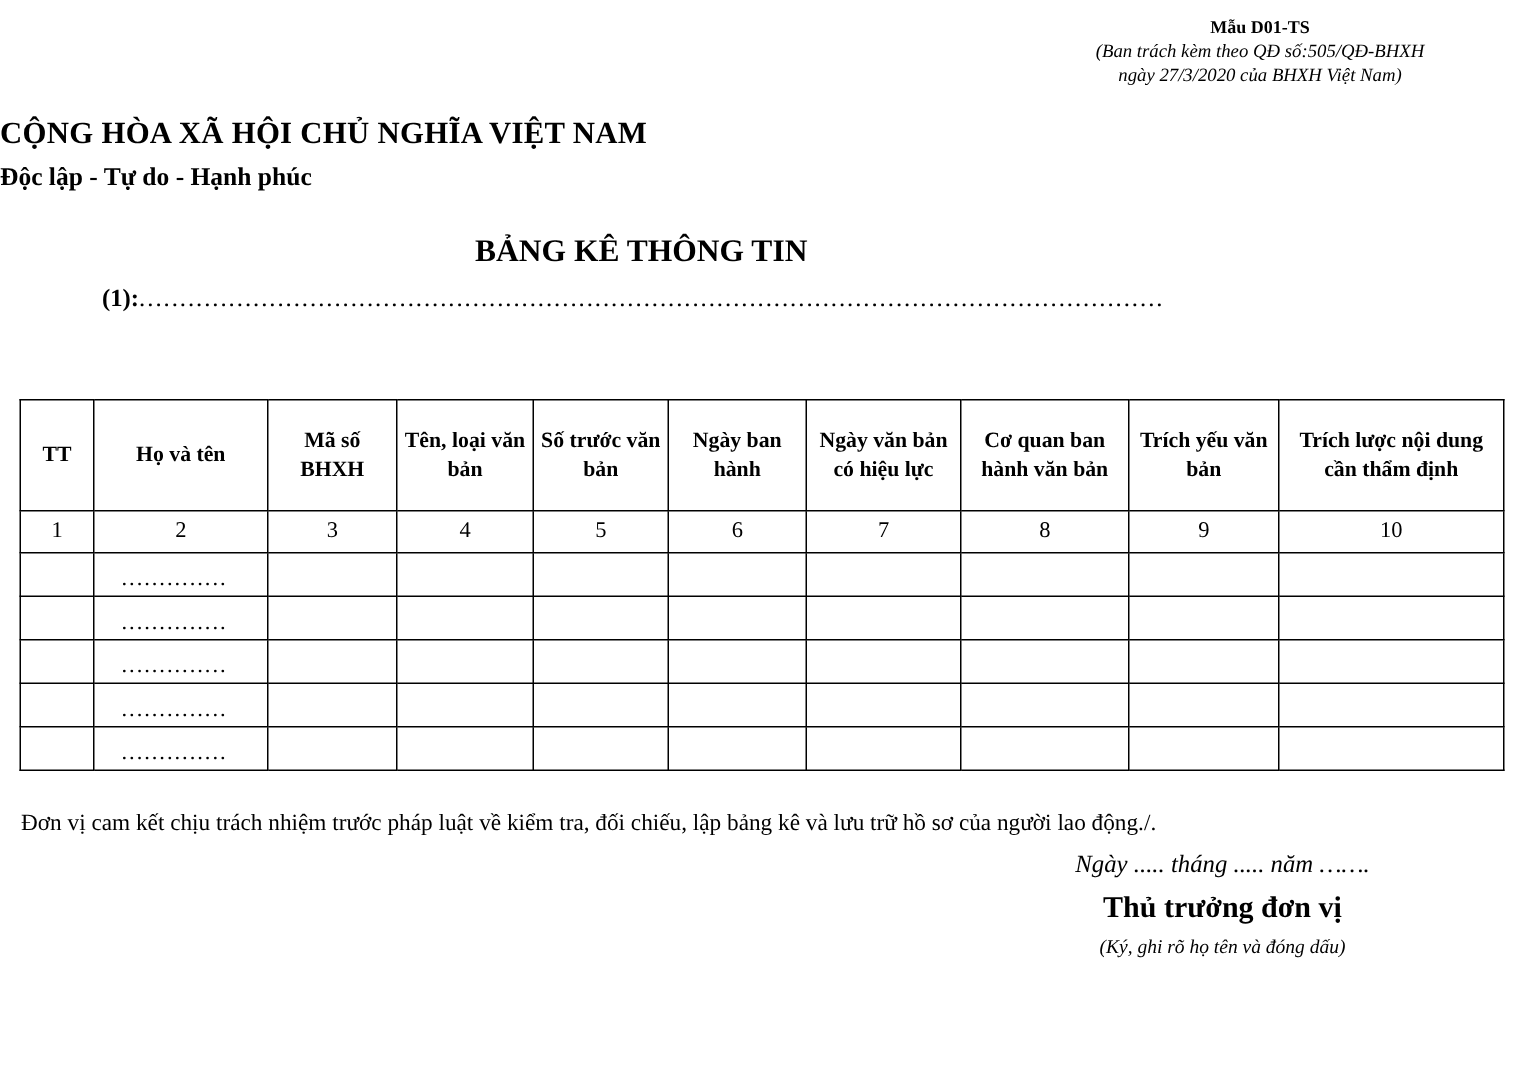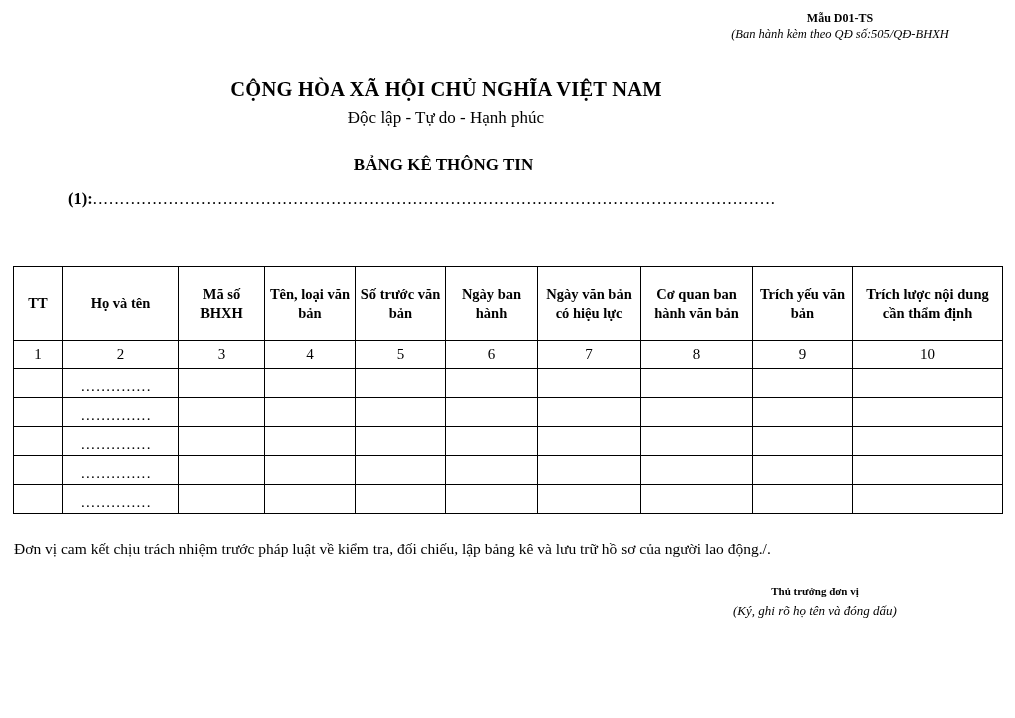--- a/index.html
+++ b/index.html
@@ -178,7 +178,7 @@
 
   <div class="form-ref">
     <div class="code">Mẫu D01-TS</div>
-    <div class="issue">(Ban hành kèm theo QĐ số:505/QĐ-BHXH</div>
+    <div class="issue">(Ban trách kèm theo QĐ số:505/QĐ-BHXH</div>
   </div>
 
   <div class="national">

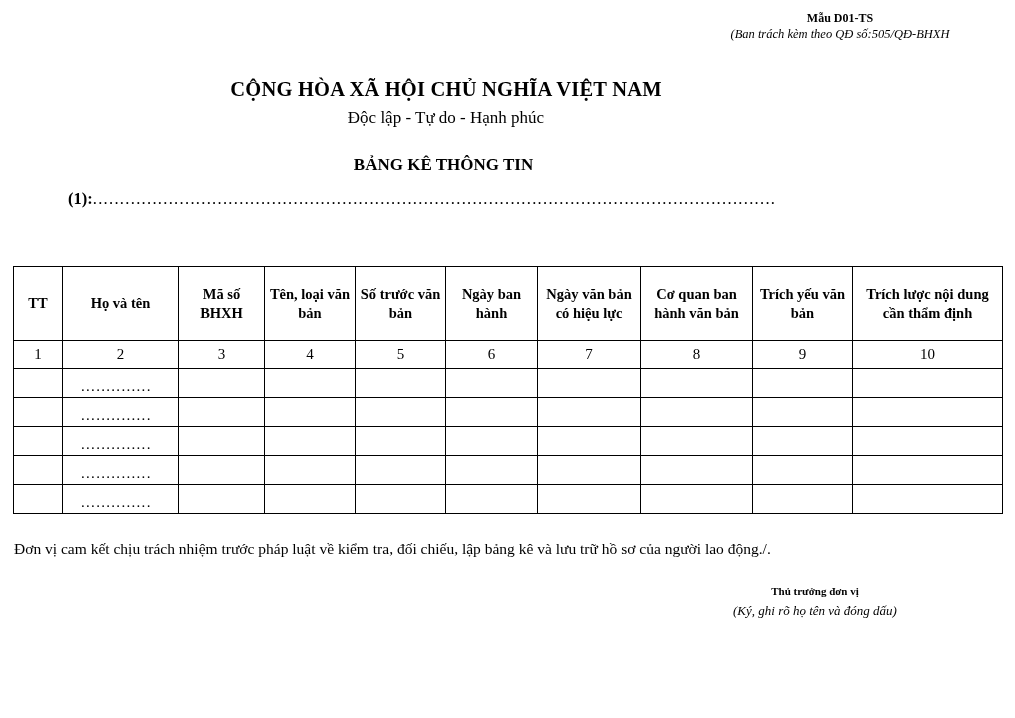--- a/index.html
+++ b/index.html
@@ -179,6 +179,7 @@
   <div class="form-ref">
     <div class="code">Mẫu D01-TS</div>
     <div class="issue">(Ban trách kèm theo QĐ số:505/QĐ-BHXH</div>
+    <div class="issue">ngày 27/3/2020 của BHXH Việt Nam)</div>
   </div>
 
   <div class="national">

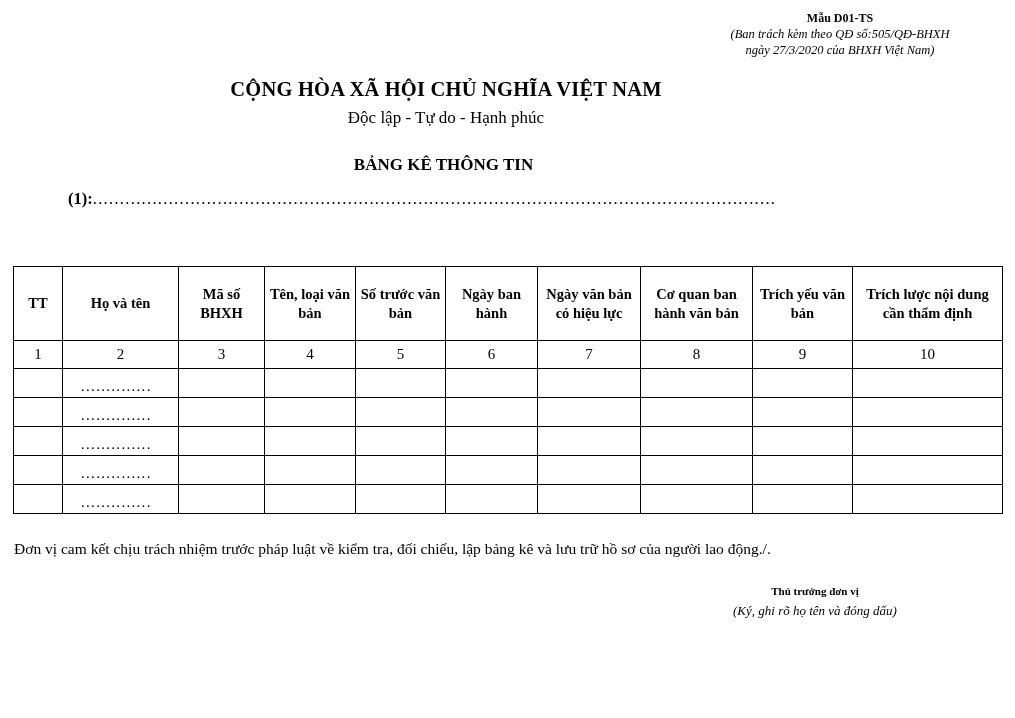--- a/index.html
+++ b/index.html
@@ -46,7 +46,7 @@
     top: 78px;
     left: 0;
     width: 892px;
-    text-align: center;
+    text-align: left;
   }
   .national .line1 {
     font-size: 20.5px;

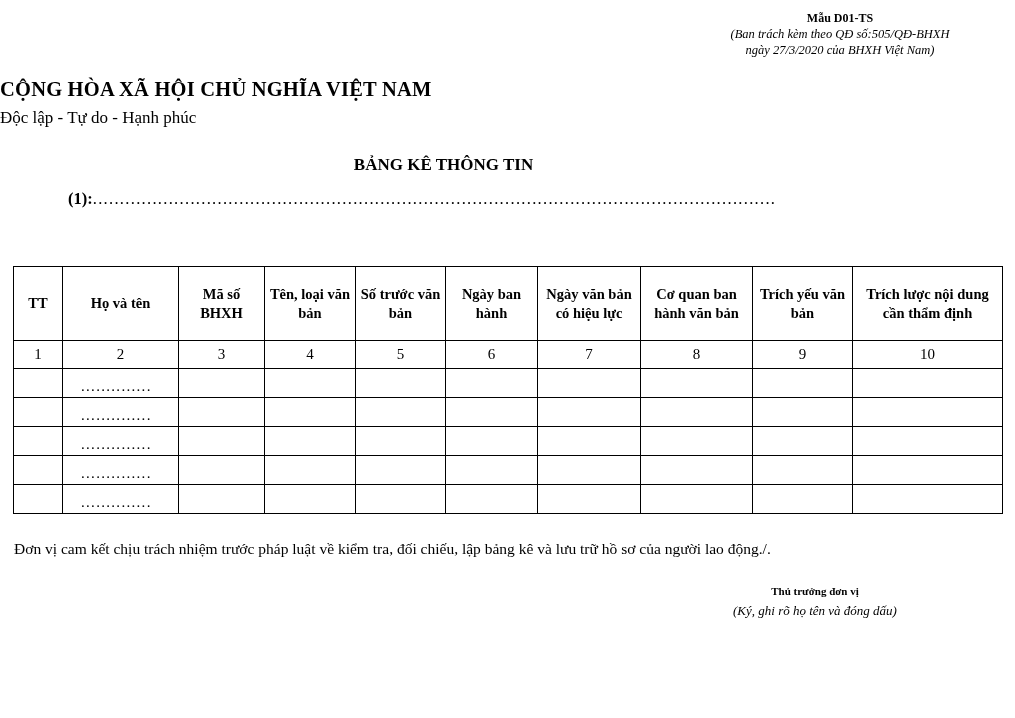--- a/index.html
+++ b/index.html
@@ -55,7 +55,7 @@
   }
   .national .line2 {
     font-size: 17px;
-    font-weight: normal;
+    font-weight: bold;
     margin-top: 7px;
   }
 

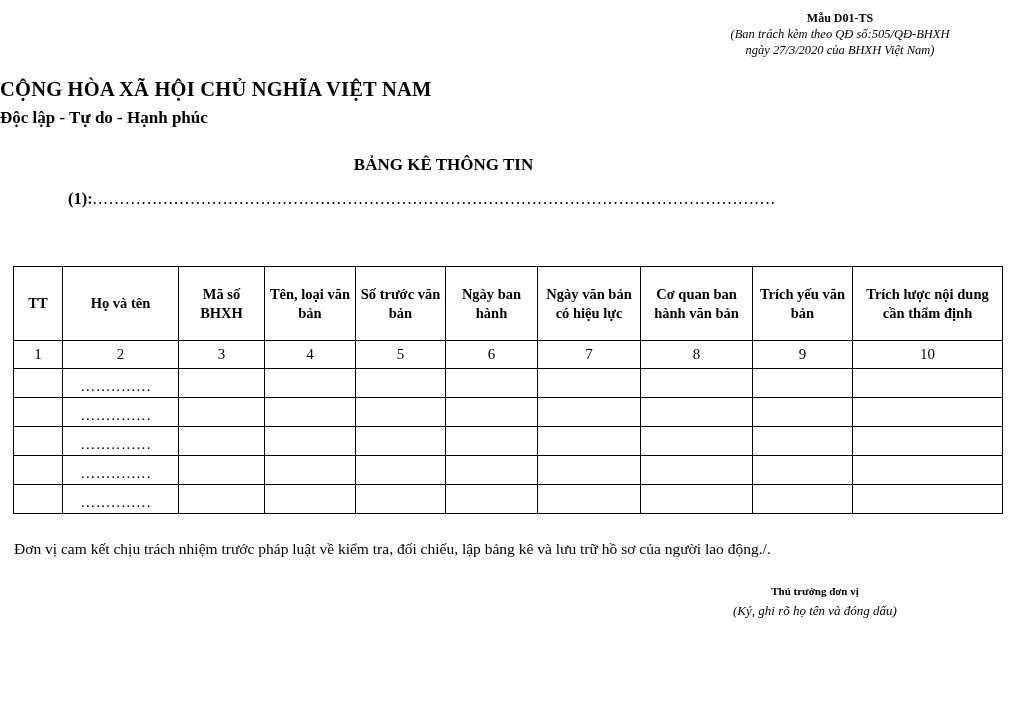--- a/index.html
+++ b/index.html
@@ -66,9 +66,8 @@
     left: 0;
     width: 855px;
     text-align: center;
-    font-size: 17px;
-    font-weight: bold;
-    padding-left: 16px;
+    font-size: 21px;
+    font-weight: bold;
   }
 
   

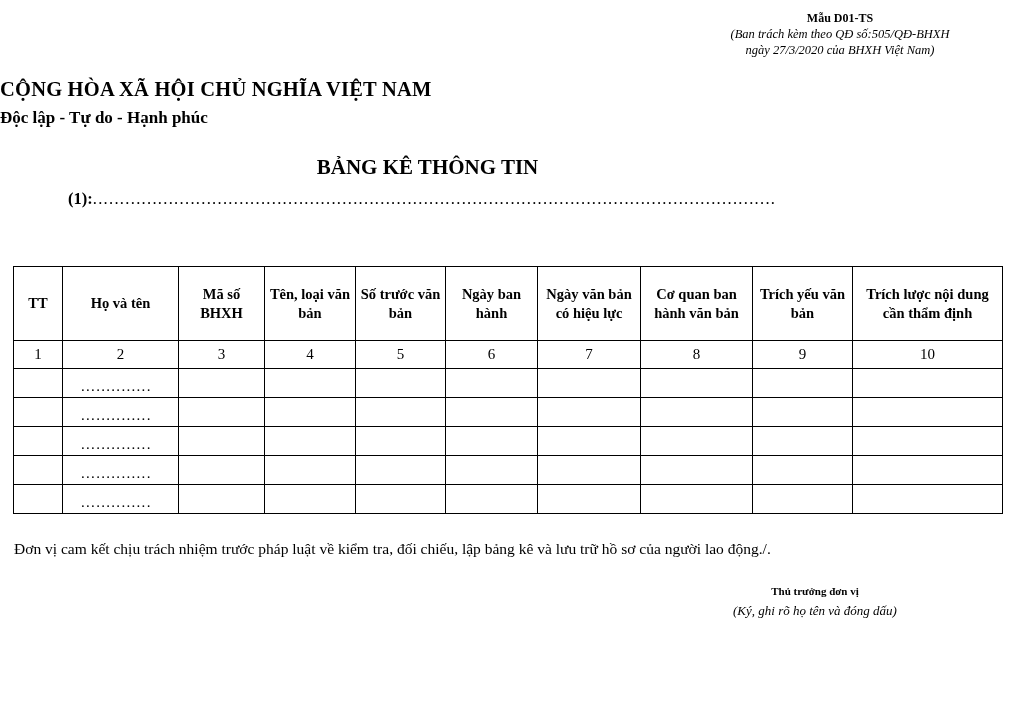--- a/index.html
+++ b/index.html
@@ -311,6 +311,7 @@
   <div class="commit">Đơn vị cam kết chịu trách nhiệm trước pháp luật về kiểm tra, đối chiếu, lập bảng kê và lưu trữ hồ sơ của người lao động./.</div>
 
   <div class="sign-block">
+    <div class="date">Ngày ..... tháng ..... năm …….</div>
     <div class="role">Thủ trưởng đơn vị</div>
     <div class="note">(Ký, ghi rõ họ tên và đóng dấu)</div>
   </div>

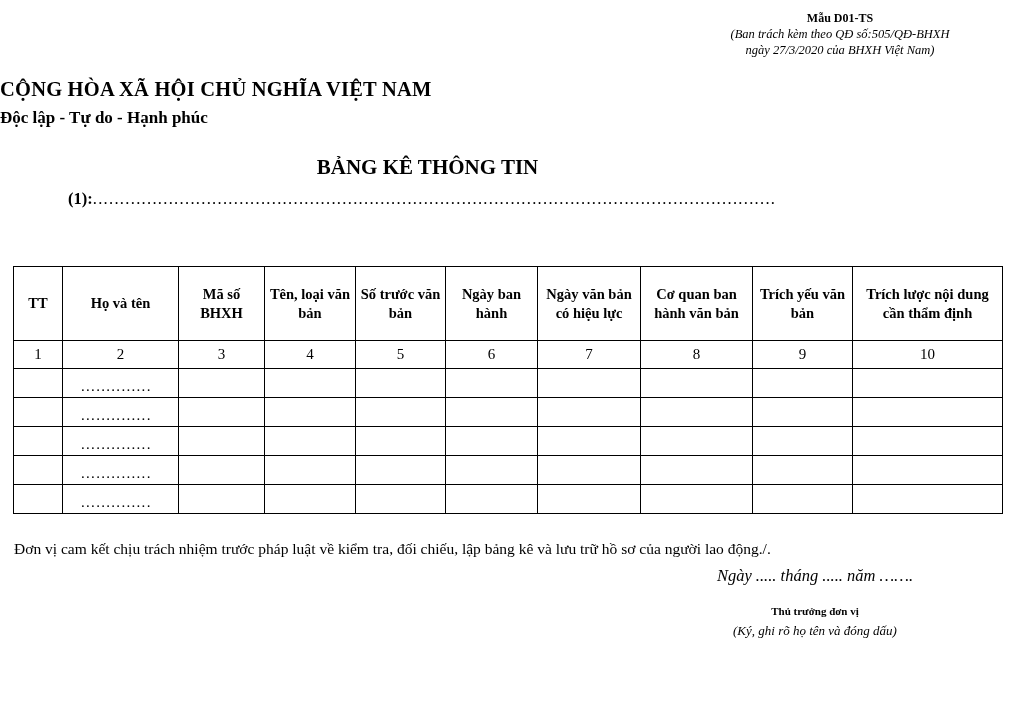--- a/index.html
+++ b/index.html
@@ -160,9 +160,9 @@
     font-style: italic;
   }
   .sign-block .role {
-    font-size: 11px;
-    font-weight: bold;
-    margin-top: 19px;
+    font-size: 20px;
+    font-weight: bold;
+    margin-top: 8px;
   }
   .sign-block .note {
     font-size: 13px;

